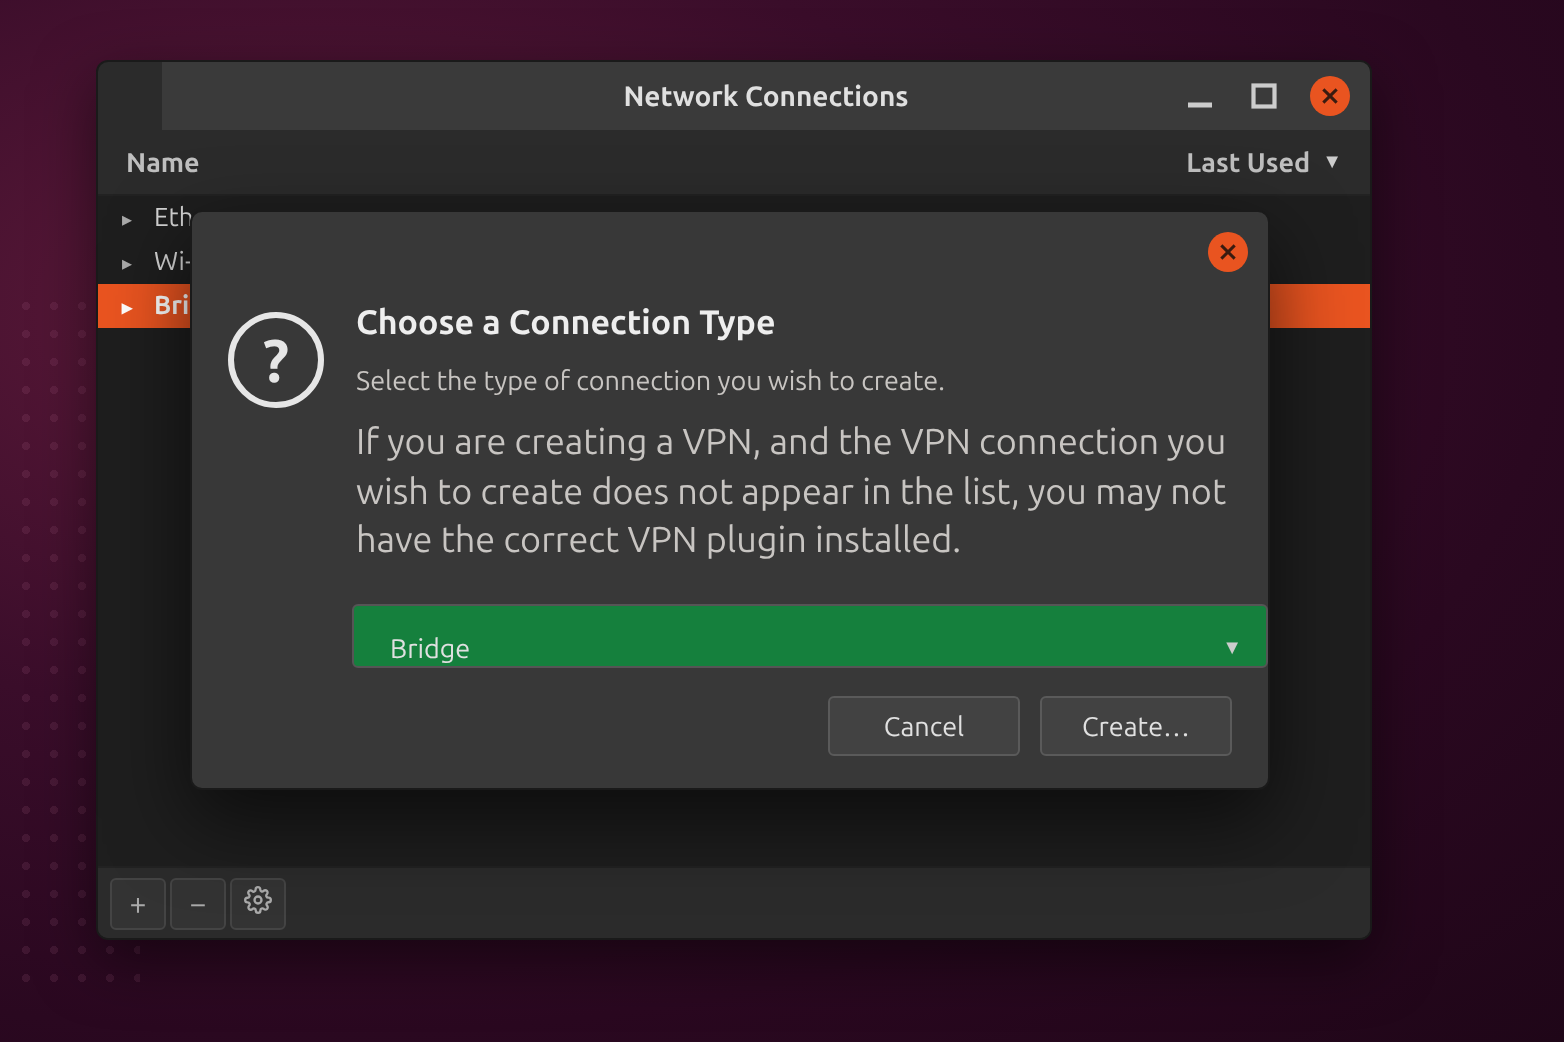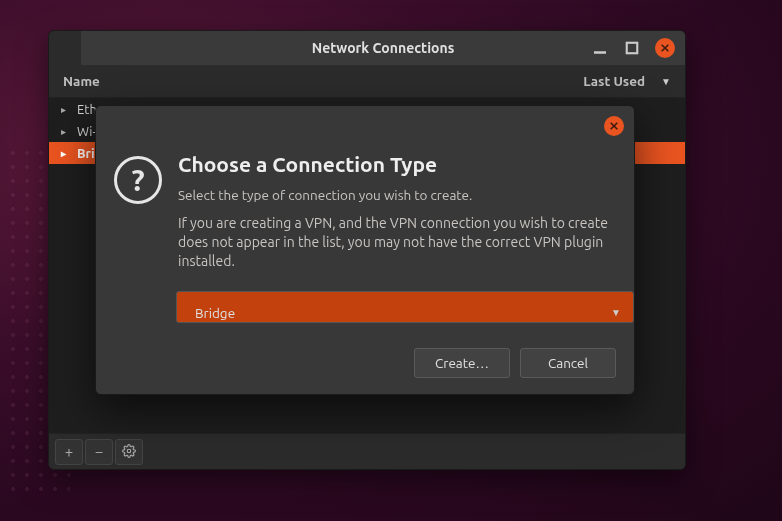--- a/index.html
+++ b/index.html
@@ -61,7 +61,7 @@
     color: #bfbfbf; font-size: 13.5px; font-weight: 600;
     border-bottom: 1px solid #222;
   }
-  .list-header .lu { display: flex; align-items: center; gap: 16px; }
+  .list-header .lu { display: flex; align-items: center; gap: 6px; }
 
   .list { flex: 1; background: #1e1e1e; overflow: hidden; }
   .list-row {

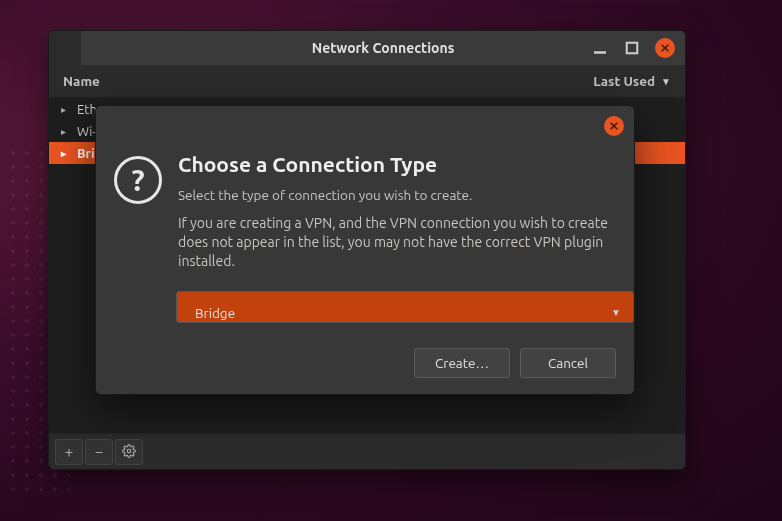--- a/index.html
+++ b/index.html
@@ -111,7 +111,7 @@
     margin-top: 4px;
   }
   .d-text { flex: 1; }
-  .d-title { font-size: 21px; font-weight: 700; color: #eee; margin-bottom: 10px; }
+  .d-title { font-size: 17px; font-weight: 700; color: #eee; margin-bottom: 10px; }
   .d-sub { font-size: 13.5px; color: #c8c5c2; margin-bottom: 10px; line-height: 1.35; }
   .d-note { font-size: 14px; color: #c8c5c2; line-height: 1.35; margin-bottom: 20px; }
 

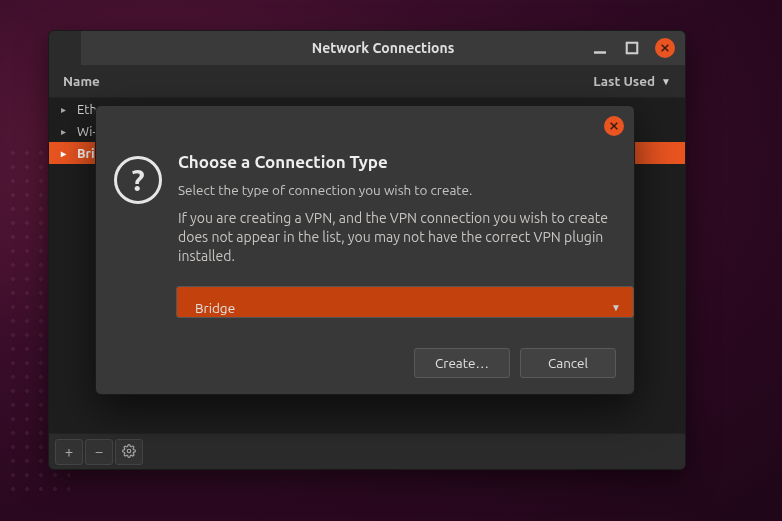--- a/index.html
+++ b/index.html
@@ -113,7 +113,7 @@
   .d-text { flex: 1; }
   .d-title { font-size: 17px; font-weight: 700; color: #eee; margin-bottom: 10px; }
   .d-sub { font-size: 13.5px; color: #c8c5c2; margin-bottom: 10px; line-height: 1.35; }
-  .d-note { font-size: 14px; color: #c8c5c2; line-height: 1.35; margin-bottom: 20px; }
+  .d-note { font-size: 18px; color: #c8c5c2; line-height: 1.35; margin-bottom: 20px; }
 
   .combo {
     height: 32px; background: #c2410c; border: 1px solid #555; border-radius: 3px;

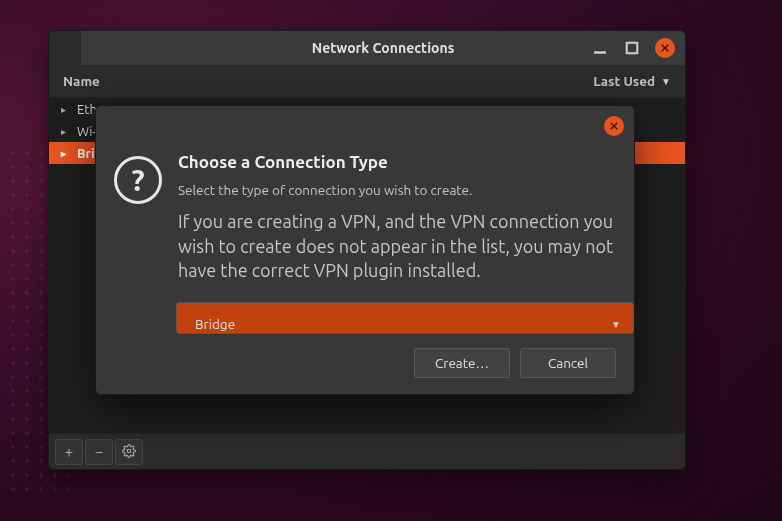--- a/index.html
+++ b/index.html
@@ -116,7 +116,7 @@
   .d-note { font-size: 18px; color: #c8c5c2; line-height: 1.35; margin-bottom: 20px; }
 
   .combo {
-    height: 32px; background: #c2410c; border: 1px solid #555; border-radius: 3px;
+    height: 32px; background: #15803d; border: 1px solid #555; border-radius: 3px;
     display: flex; align-items: center; justify-content: space-between;
     padding: 12px 12px 0 18px; color: #e0e0e0; font-size: 13.5px;
     cursor: pointer; width: 458px; margin-left: -2px;

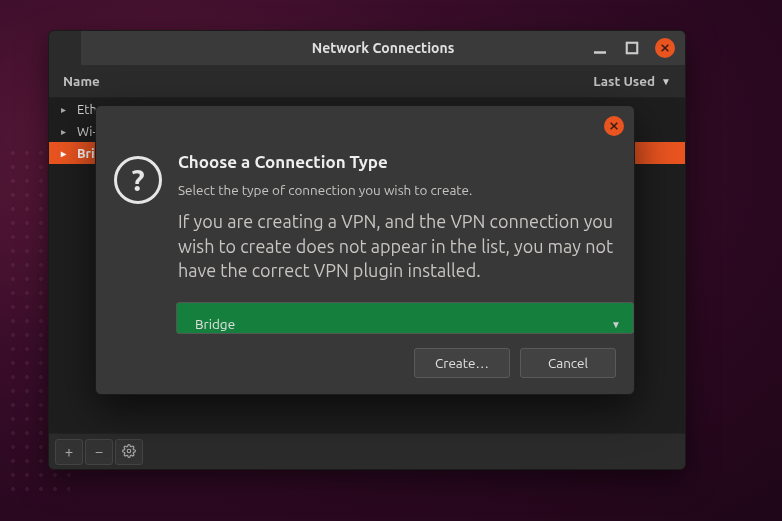--- a/index.html
+++ b/index.html
@@ -230,11 +230,11 @@
 
   <div class="d-actions">
     <div class="btn">
+      <span>Cancel</span>
+    </div>
+    <div class="btn">
       <span>Create…</span>
     </div>
-    <div class="btn">
-      <span>Cancel</span>
-    </div>
   </div>
 </div>
 

